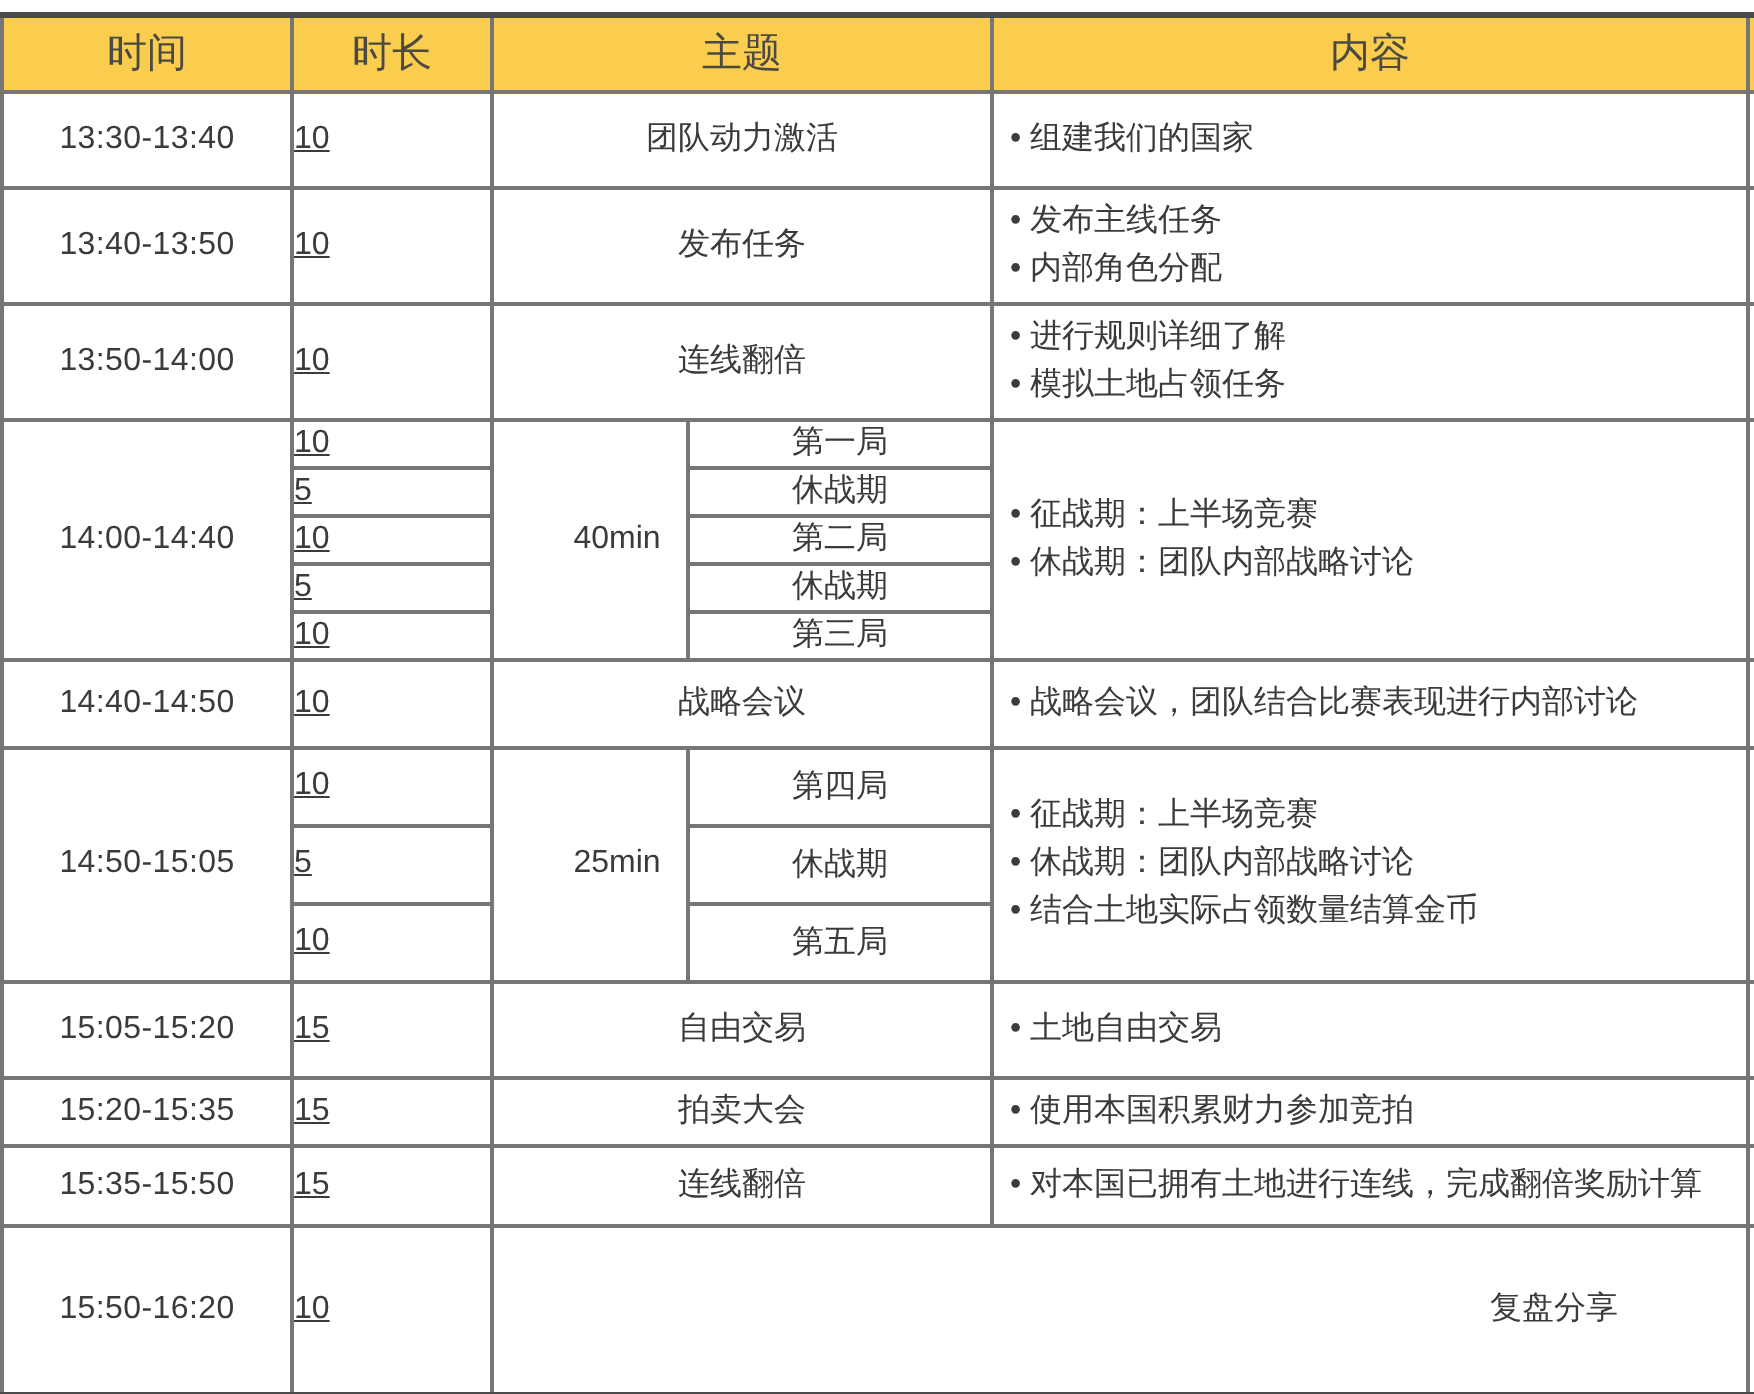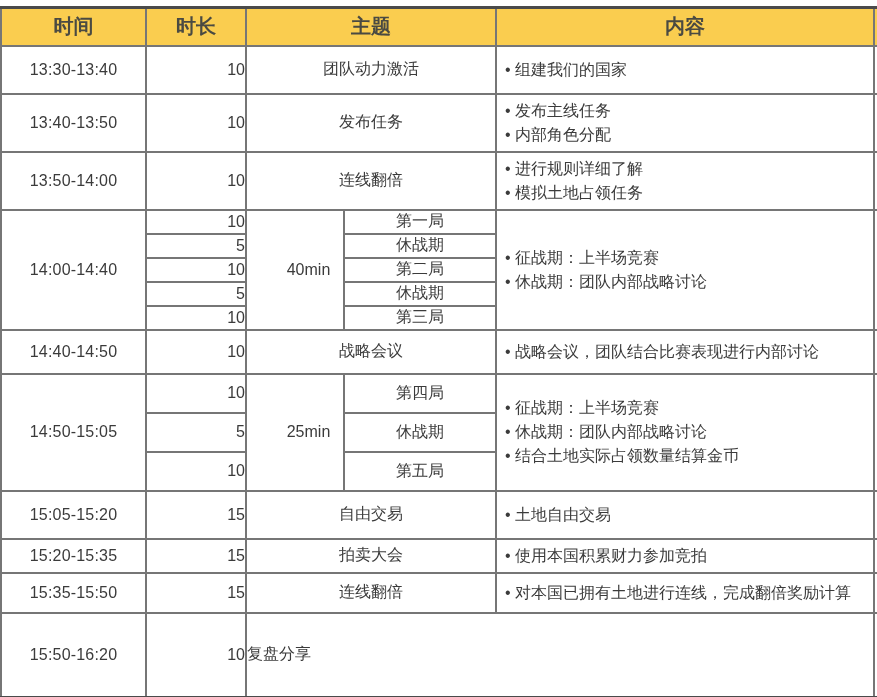--- a/index.html
+++ b/index.html
@@ -29,7 +29,6 @@
     font-size:20px;
     color:#4a4a42;
     text-align:center;
-    font-weight:bold;
   }
   td{font-size:16px;}
   .c-time{text-align:center;letter-spacing:0.2px;}

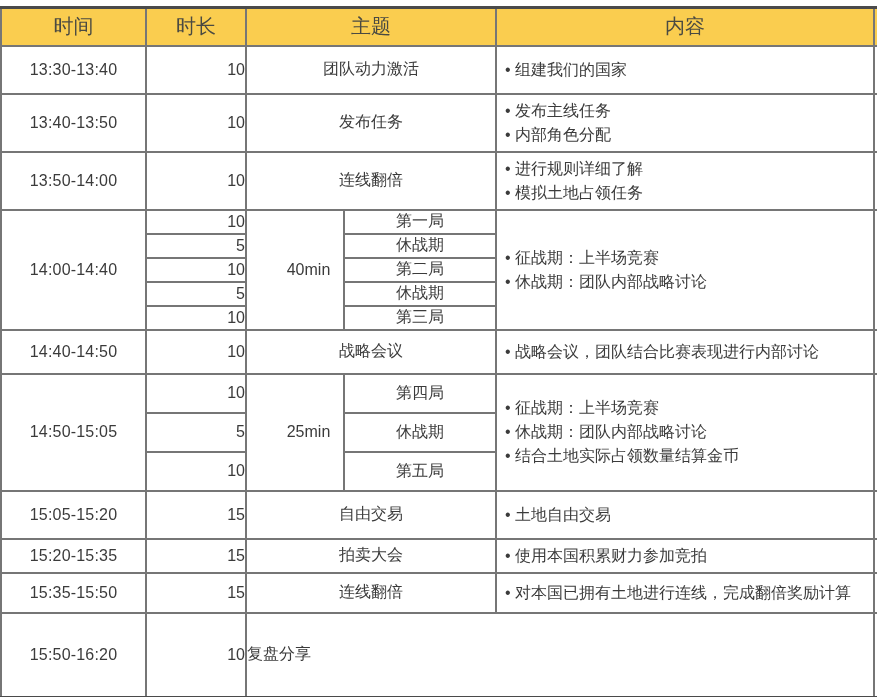--- a/index.html
+++ b/index.html
@@ -32,7 +32,7 @@
   }
   td{font-size:16px;}
   .c-time{text-align:center;letter-spacing:0.2px;}
-  .c-num{text-align:right;}
+  .c-num{text-align:left;text-decoration:underline;}
   .c-topic{text-align:center;}
   .c-sub{text-align:center;}
   .c-mid{text-align:center;padding-left:27px;}

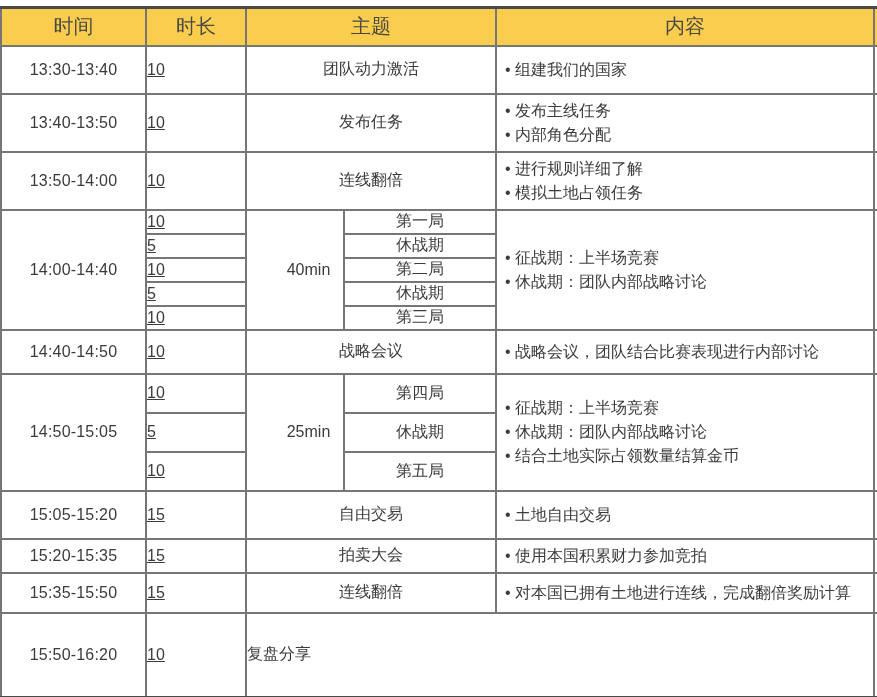--- a/index.html
+++ b/index.html
@@ -38,7 +38,7 @@
   .c-mid{text-align:center;padding-left:27px;}
   .c-content{text-align:left;padding:4px 0 4px 8px;}
   .bullet{line-height:24px;white-space:nowrap;}
-  .c-review{padding-right:64px;}
+  .c-review{text-align:right;padding-right:64px;}
   .cut{border-right:none;background:#ffffff;}
   th.cut{background:#FACD4F;}
 </style>

